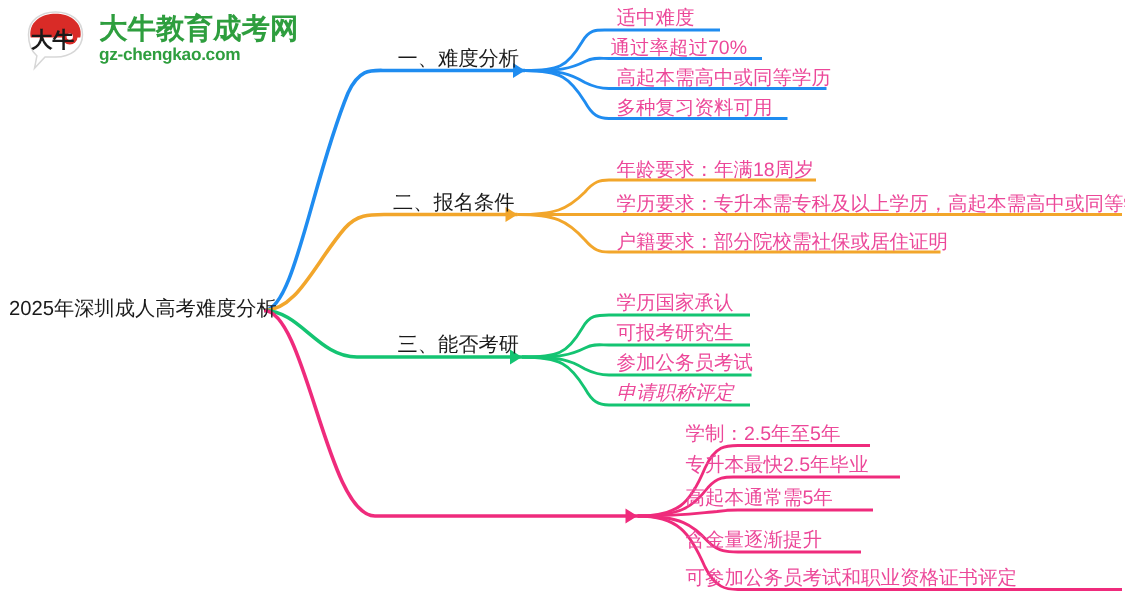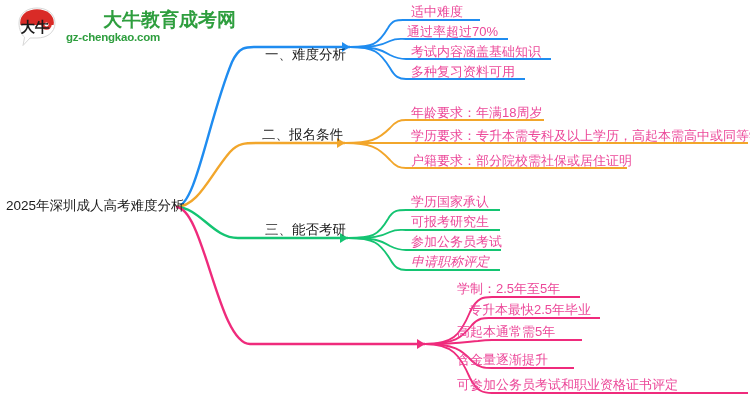--- a/index.html
+++ b/index.html
@@ -50,7 +50,6 @@
     color: #2e9e3e;
     letter-spacing: 0px;
     white-space: nowrap;
-    margin-left: 37px;
   }
   .logo-sub {
     font-size: 11.5px;

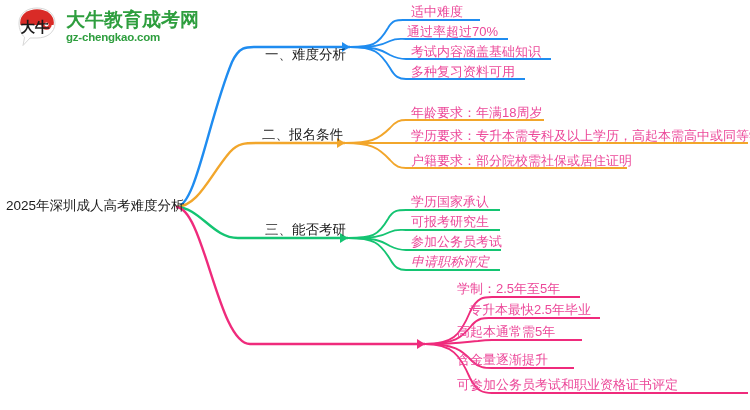--- a/index.html
+++ b/index.html
@@ -190,7 +190,7 @@
 
   <div class="node node-root" style="left:6px; top:198px;">2025年深圳成人高考难度分析</div>
 
-  <div class="node node-branch" style="left:265px; top:31px;margin-top:16px;">一、难度分析</div>
+  <div class="node node-branch" style="left:265px; top:31px;">一、难度分析</div>
   <div class="node node-leaf" style="left:411px; top:4px;">适中难度</div>
   <div class="node node-leaf" style="left:407px; top:24px;">通过率超过70%</div>
   <div class="node node-leaf" style="left:411px; top:44px;">考试内容涵盖基础知识</div>

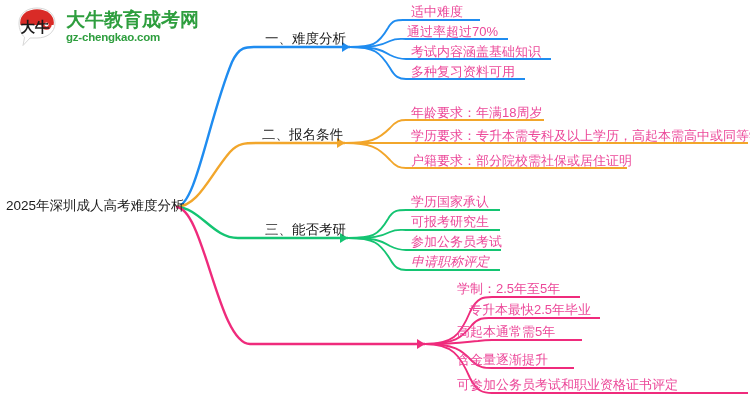--- a/index.html
+++ b/index.html
@@ -193,7 +193,7 @@
   <div class="node node-branch" style="left:265px; top:31px;">一、难度分析</div>
   <div class="node node-leaf" style="left:411px; top:4px;">适中难度</div>
   <div class="node node-leaf" style="left:407px; top:24px;">通过率超过70%</div>
-  <div class="node node-leaf" style="left:411px; top:44px;">考试内容涵盖基础知识</div>
+  <div class="node node-leaf" style="left:411px; top:44px;">高起本需高中或同等学历</div>
   <div class="node node-leaf" style="left:411px; top:64px;">多种复习资料可用</div>
 
   <div class="node node-branch" style="left:262px; top:127px;">二、报名条件</div>

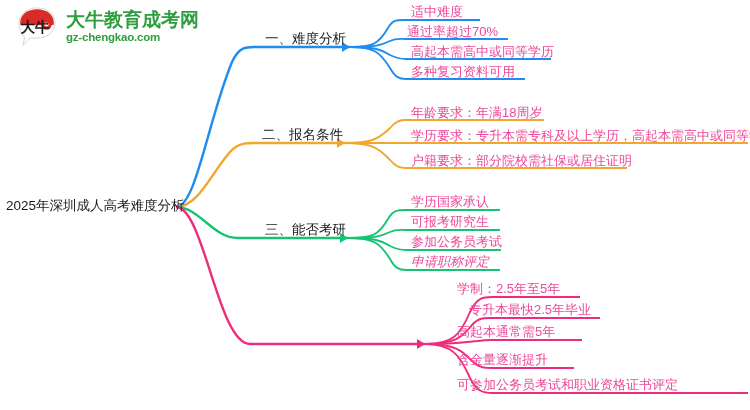--- a/index.html
+++ b/index.html
@@ -208,7 +208,7 @@
   <div class="node node-leaf" style="left:411px; top:254px;font-style:italic;">申请职称评定</div>
 
   <div class="node node-leaf" style="left:457px; top:281px;">学制：2.5年至5年</div>
-  <div class="node node-leaf" style="left:457px; top:302px;margin-left:12px;">专升本最快2.5年毕业</div>
+  <div class="node node-leaf" style="left:457px; top:302px;">专升本最快2.5年毕业</div>
   <div class="node node-leaf" style="left:457px; top:324px;">高起本通常需5年</div>
   <div class="node node-leaf" style="left:457px; top:352px;">含金量逐渐提升</div>
   <div class="node node-leaf" style="left:457px; top:377px;">可参加公务员考试和职业资格证书评定</div>

